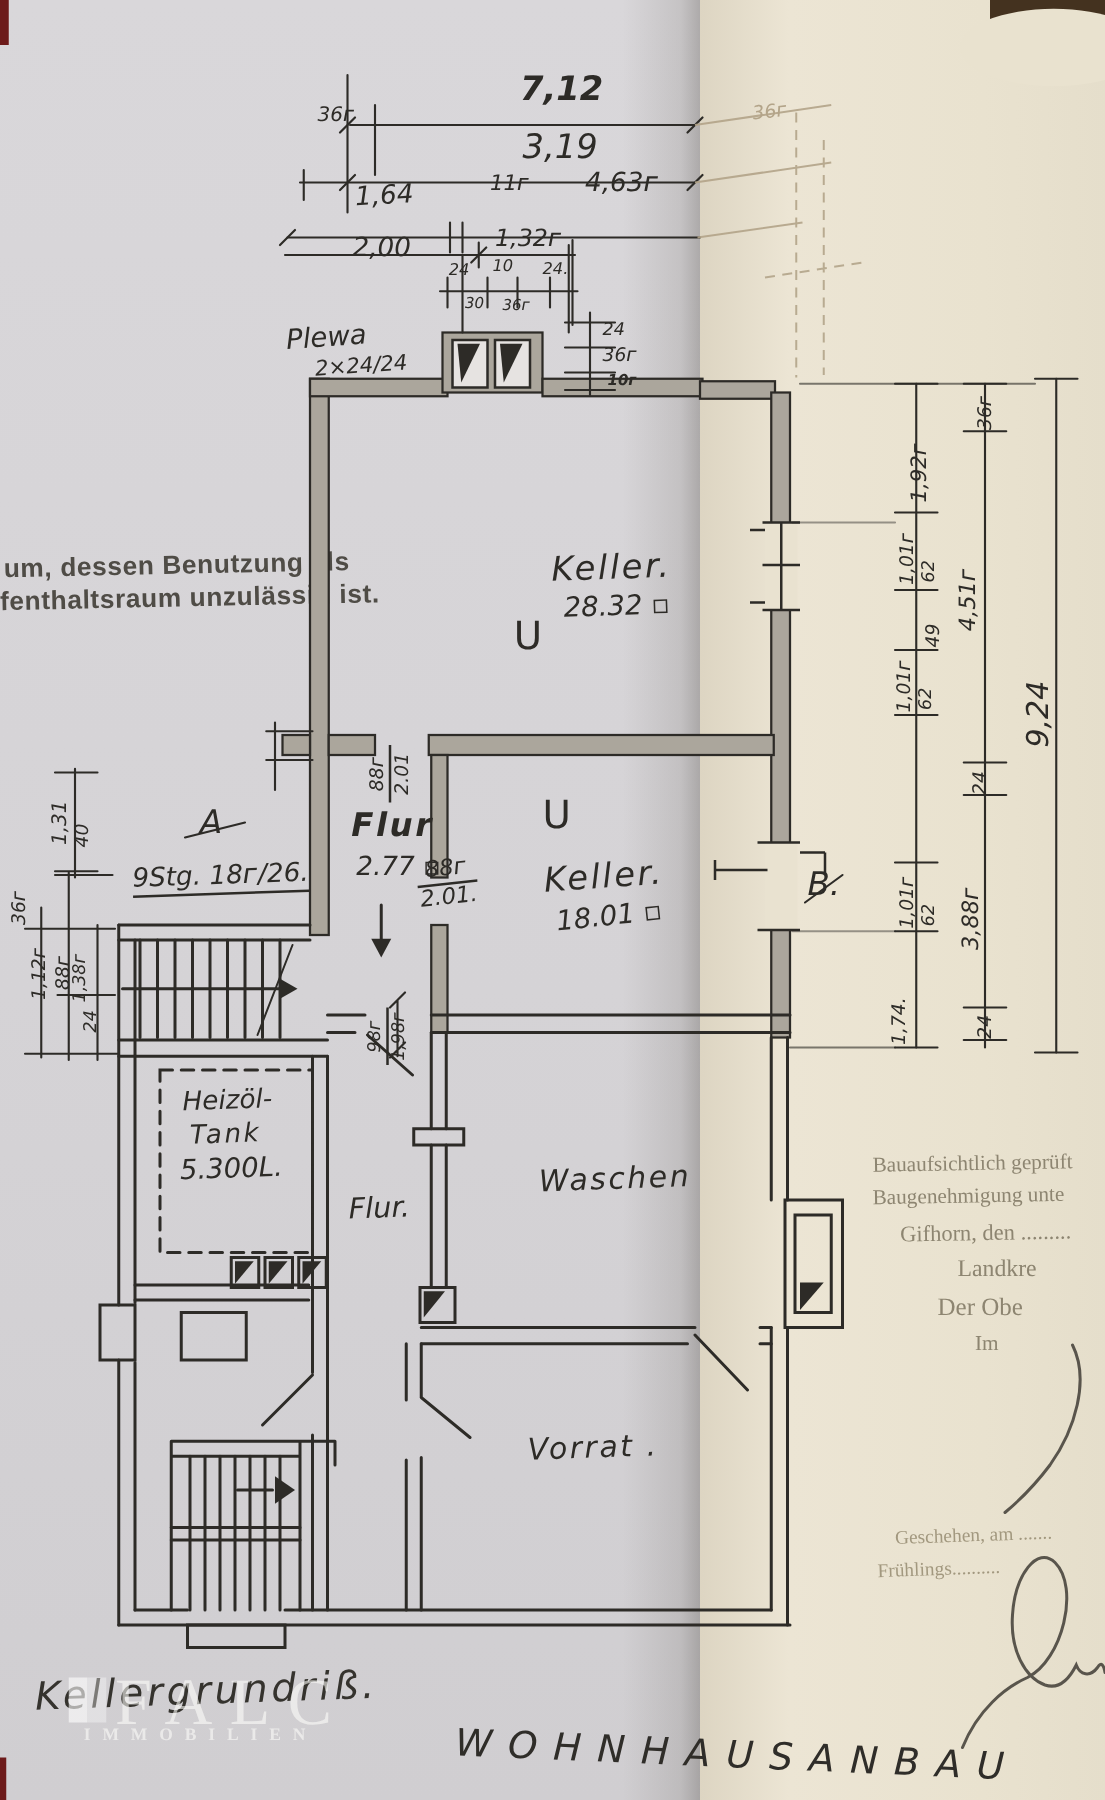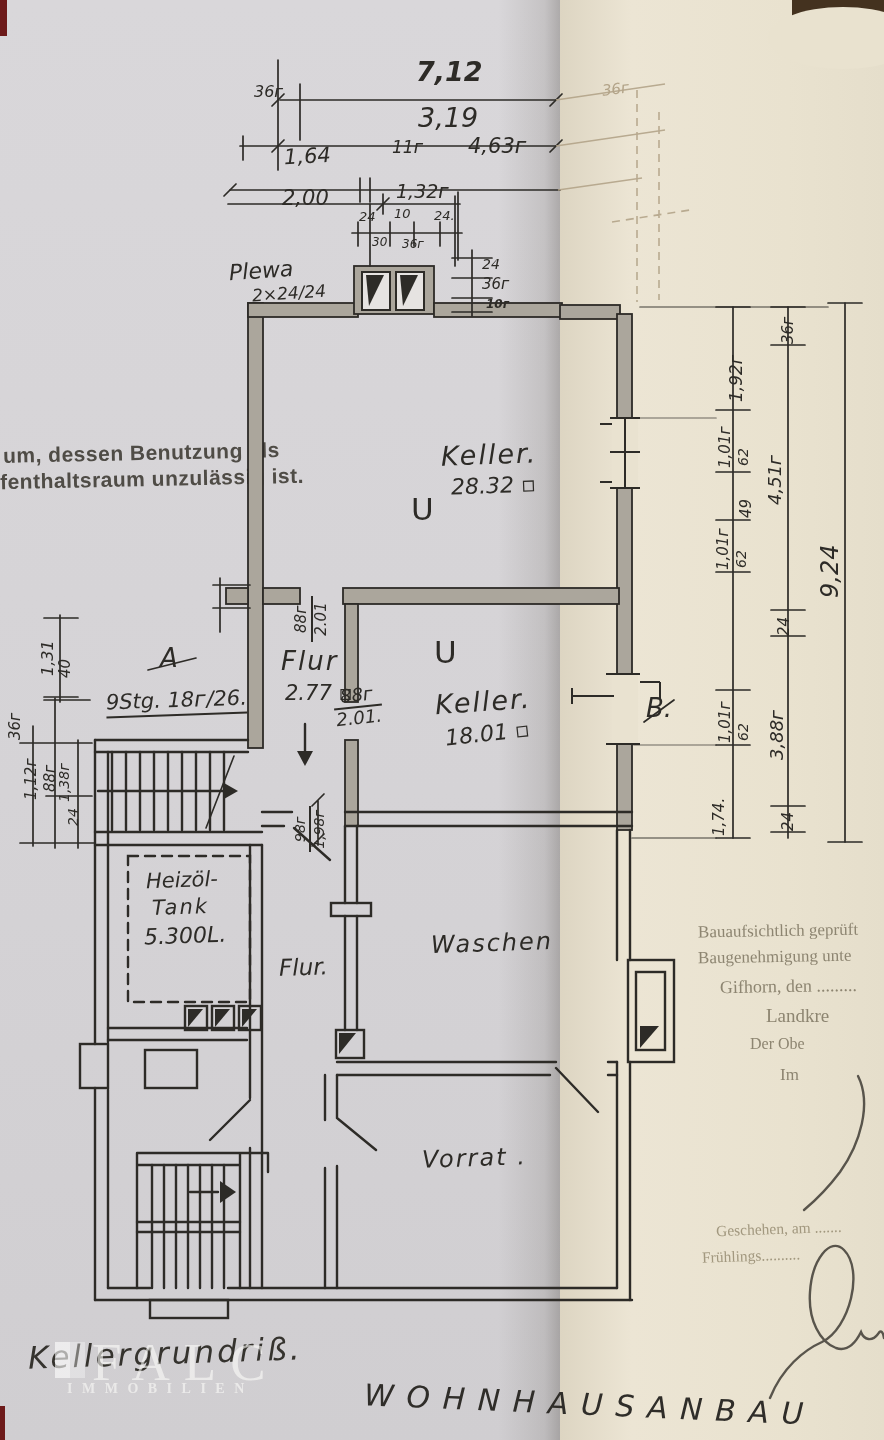--- a/index.html
+++ b/index.html
@@ -178,7 +178,7 @@
   <div class="lbl" style="left:441px;top:441px;font-size:27px;transform:rotate(-2deg);letter-spacing:2px;">Keller.</div>
   <div class="lbl" style="left:451px;top:475px;font-size:22px;transform:rotate(-2deg);">28.32 ▫</div>
   <div class="lbl" style="left:411px;top:494px;font-size:31px;font-style:normal;">U</div>
-  <div class="lbl" style="left:281px;top:648px;font-size:26px;letter-spacing:2px;">Flur</div>
+  <div class="lbl" style="left:281px;top:648px;font-size:26px;letter-spacing:2px;font-weight:bold;">Flur</div>
   <div class="lbl" style="left:285px;top:683px;font-size:21px;">2.77 ▫</div>
   <div class="lbl" style="left:435px;top:688px;font-size:27px;transform:rotate(-4deg);letter-spacing:2px;">Keller.</div>
   <div class="lbl" style="left:445px;top:723px;font-size:22px;transform:rotate(-6deg);">18.01 ▫</div>

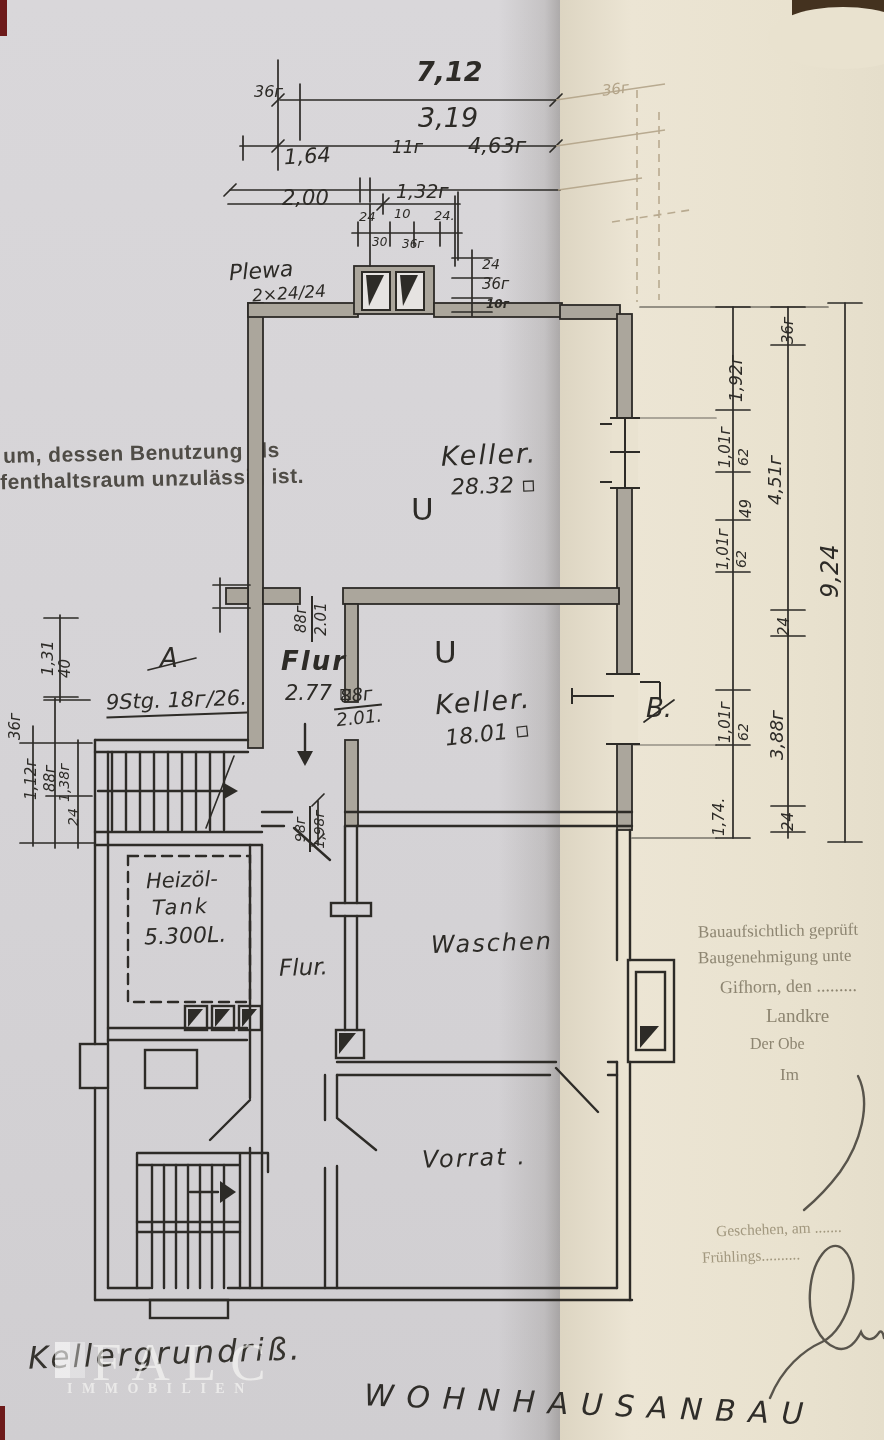--- a/index.html
+++ b/index.html
@@ -40,7 +40,7 @@
   <div class="stamp" style="left:698px;top:948px;font-size:17px;transform:rotate(-1deg);">Baugenehmigung unte</div>
   <div class="stamp" style="left:720px;top:977px;font-size:18px;transform:rotate(-1deg);">Gifhorn, den .........</div>
   <div class="stamp" style="left:766px;top:1006px;font-size:19px;">Landkre</div>
-  <div class="stamp" style="left:750px;top:1036px;font-size:16px;">Der Obe</div>
+  <div class="stamp" style="left:750px;top:1036px;font-size:20px;">Der Obe</div>
   <div class="stamp" style="left:780px;top:1066px;font-size:17px;">Im</div>
   <div class="stamp" style="left:716px;top:1221px;font-size:15.5px;color:#a2987f;transform:rotate(-2deg);">Geschehen, am .......</div>
   <div class="stamp" style="left:702px;top:1248px;font-size:15.5px;color:#a2987f;transform:rotate(-2deg);">Frühlings..........</div>

